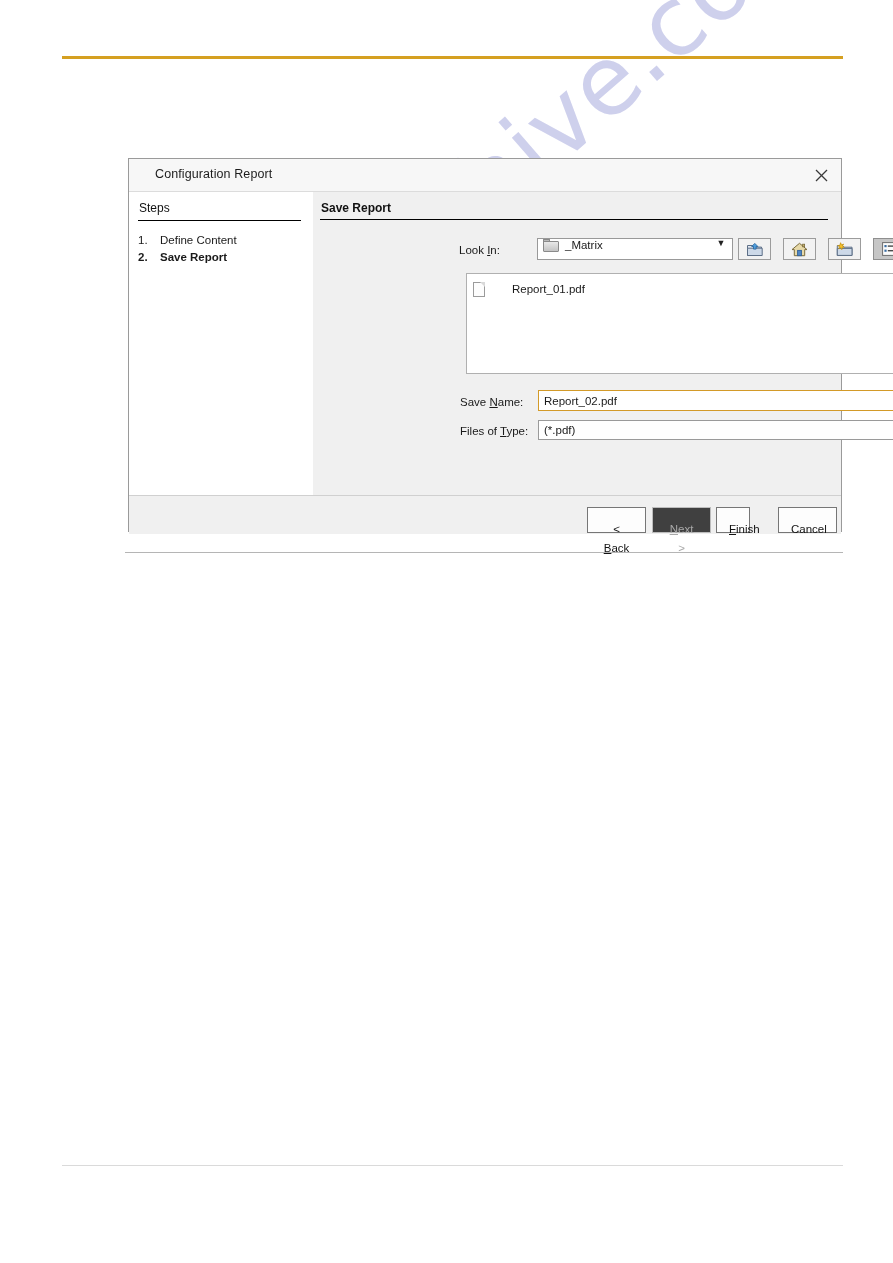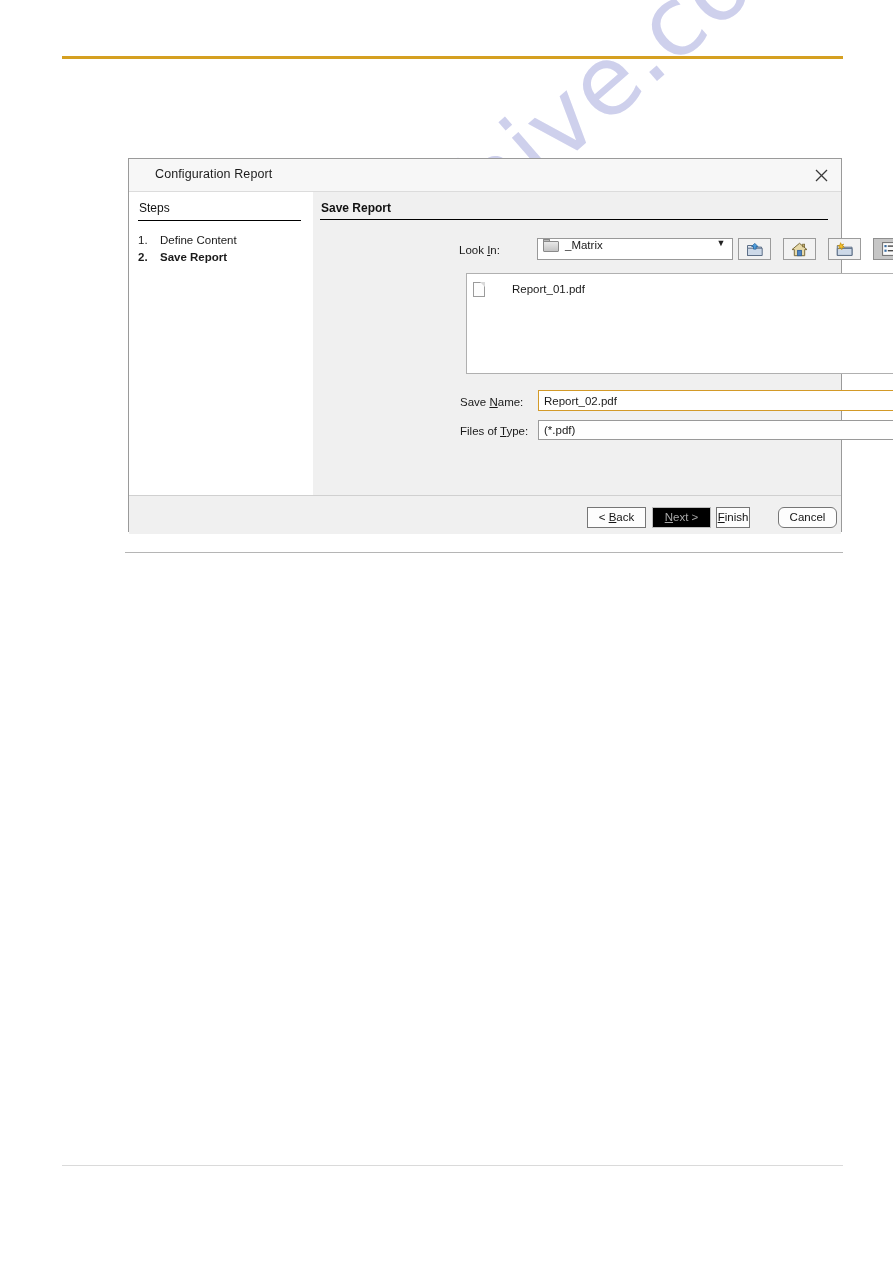--- a/index.html
+++ b/index.html
@@ -363,7 +363,7 @@
     line-height: 19px;
     text-align: center;
     cursor: pointer;
-    padding: 0;
+    padding: 12px;
   }
   .btn.disabled {
     background: #000000;

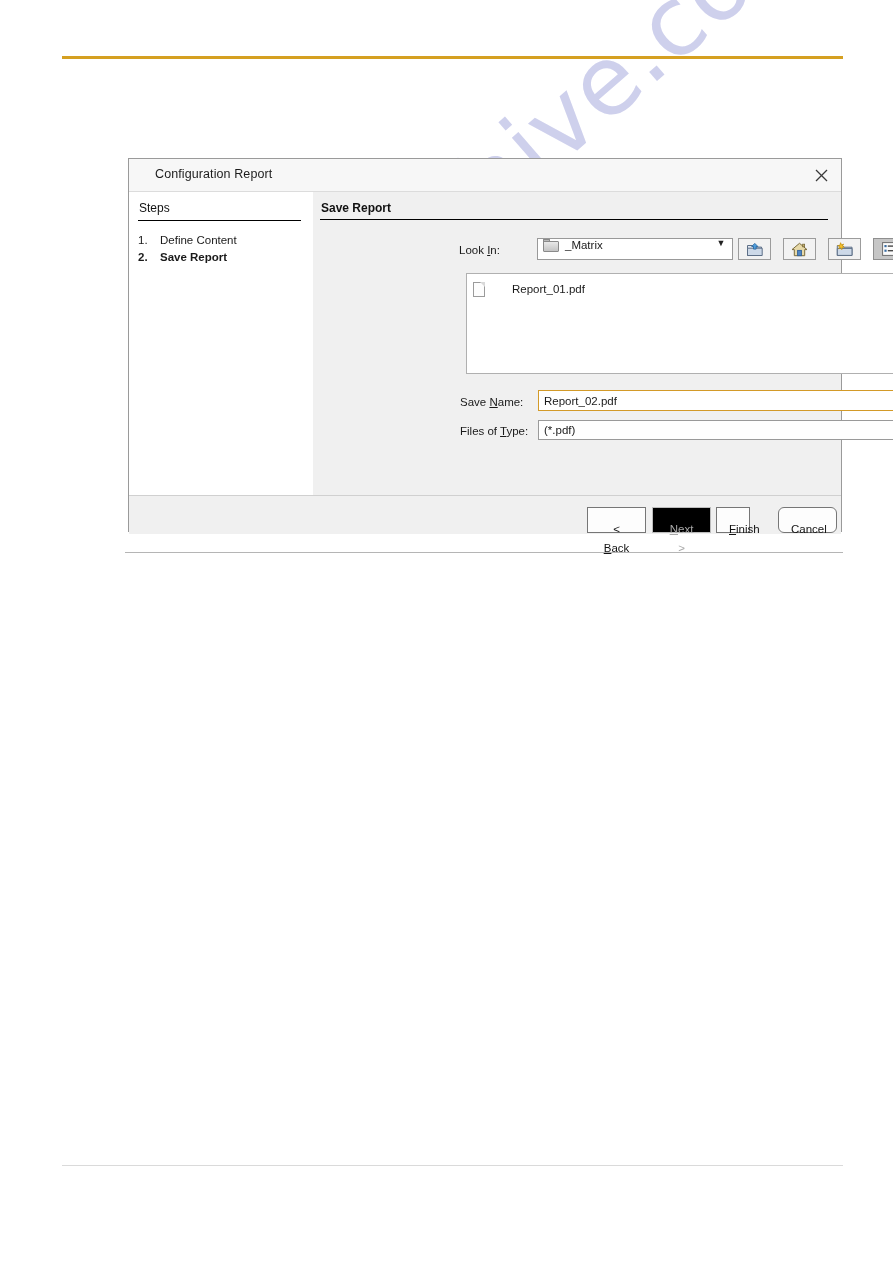--- a/index.html
+++ b/index.html
@@ -366,7 +366,7 @@
     padding: 12px;
   }
   .btn.disabled {
-    background: #000000;
+    background: #404040;
     border-color: #bdbdbd;
     color: #a8a8a8;
     cursor: default;

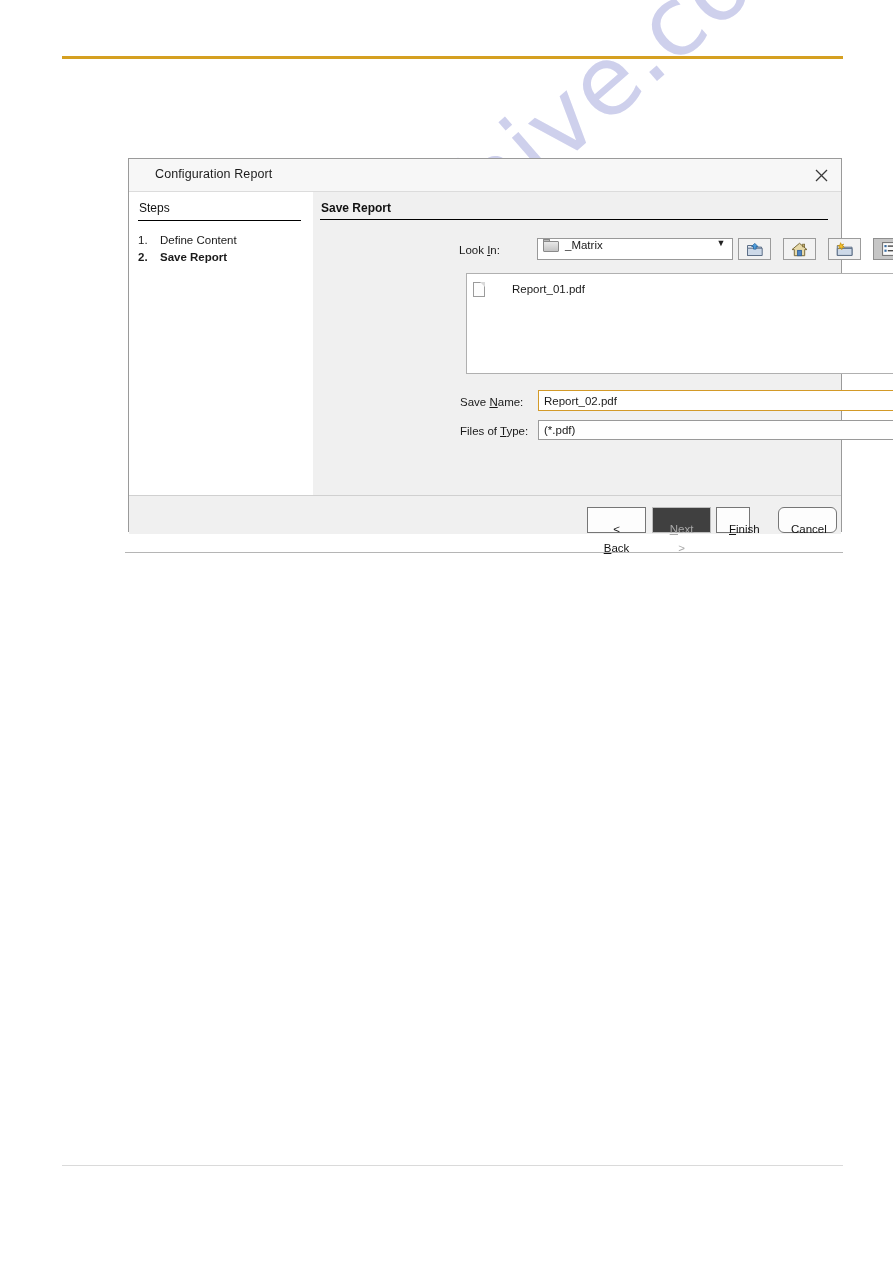--- a/index.html
+++ b/index.html
@@ -374,7 +374,7 @@
   #btn-back   { left: 458px; width: 59px; }
   #btn-next   { left: 523px; width: 59px; }
   #btn-finish { left: 587px; width: 34px; }
-  #btn-cancel { left: 649px; width: 59px; border-radius: 6px; }
+  #btn-cancel { left: 649px; width: 59px; }
 
   .mn { text-decoration: underline; }
 </style>

